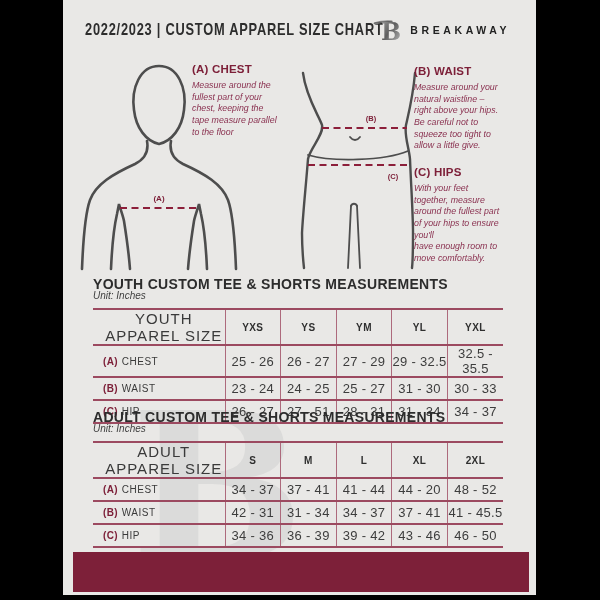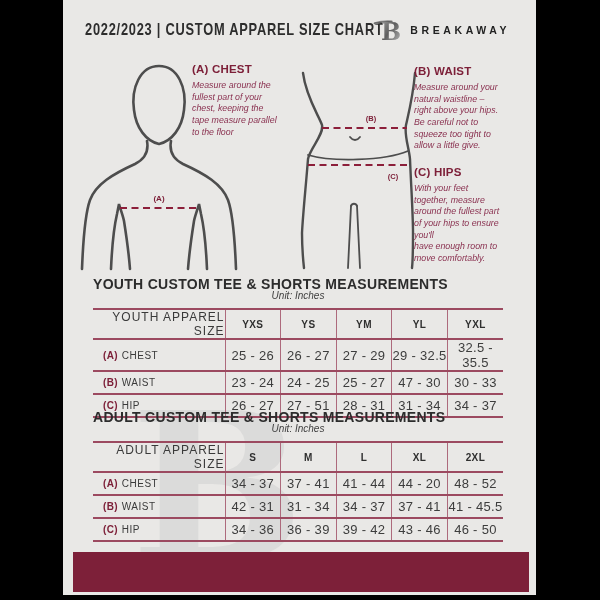--- a/index.html
+++ b/index.html
@@ -38,7 +38,7 @@
   
   .tbl-title{position:absolute;left:30px;width:410px;
     font-size:14px;font-weight:bold;color:#2c2c2c;letter-spacing:.3px;z-index:1;}
-  .tbl-unit{position:absolute;left:30px;width:410px;text-align:center;
+  .tbl-unit{position:absolute;left:30px;width:410px;
     font-size:10px;font-style:italic;color:#3f3f3f;z-index:1;}
   .y-title{top:276px;} .y-unit{top:290px;}
   .a-title{top:409px;} .a-unit{top:423px;}

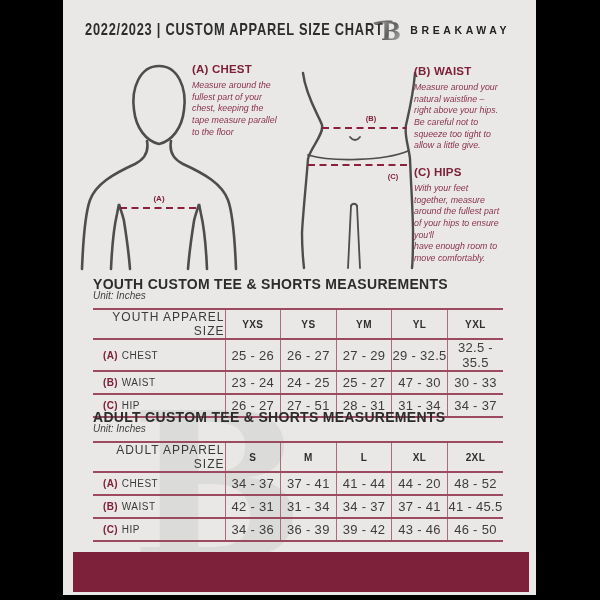--- a/index.html
+++ b/index.html
@@ -51,7 +51,7 @@
   .size-tbl tr:last-child th,.size-tbl tr:last-child td{border-bottom:2px solid #9c4a60;}
   .size-tbl th:not(:first-child),.size-tbl td:not(:first-child){border-left:1.3px solid #ad6a7c;}
   .size-tbl .size-h{font-size:10px;font-weight:bold;color:#2f2f2f;text-align:center;letter-spacing:.4px;}
-  .size-tbl .lbl-h{font-size:12px;font-weight:normal;color:#3a3a3a;text-align:right;
+  .size-tbl .lbl-h{font-size:15px;font-weight:normal;color:#3a3a3a;text-align:center;
     padding-left:10px;letter-spacing:1px;}
   .size-tbl td{font-size:13px;color:#3d3d3d;text-align:center;letter-spacing:.3px;}
   .size-tbl td.row-lbl{text-align:left;padding-left:10px;font-size:10px;}

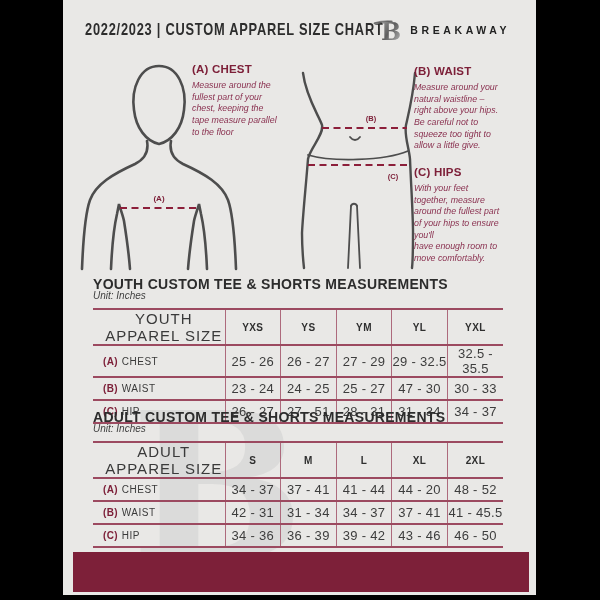--- a/index.html
+++ b/index.html
@@ -173,7 +173,7 @@
       <td>23 - 24</td>
       <td>24 - 25</td>
       <td>25 - 27</td>
-      <td>47 - 30</td>
+      <td>31 - 30</td>
       <td>30 - 33</td>
     </tr>
     <tr>

